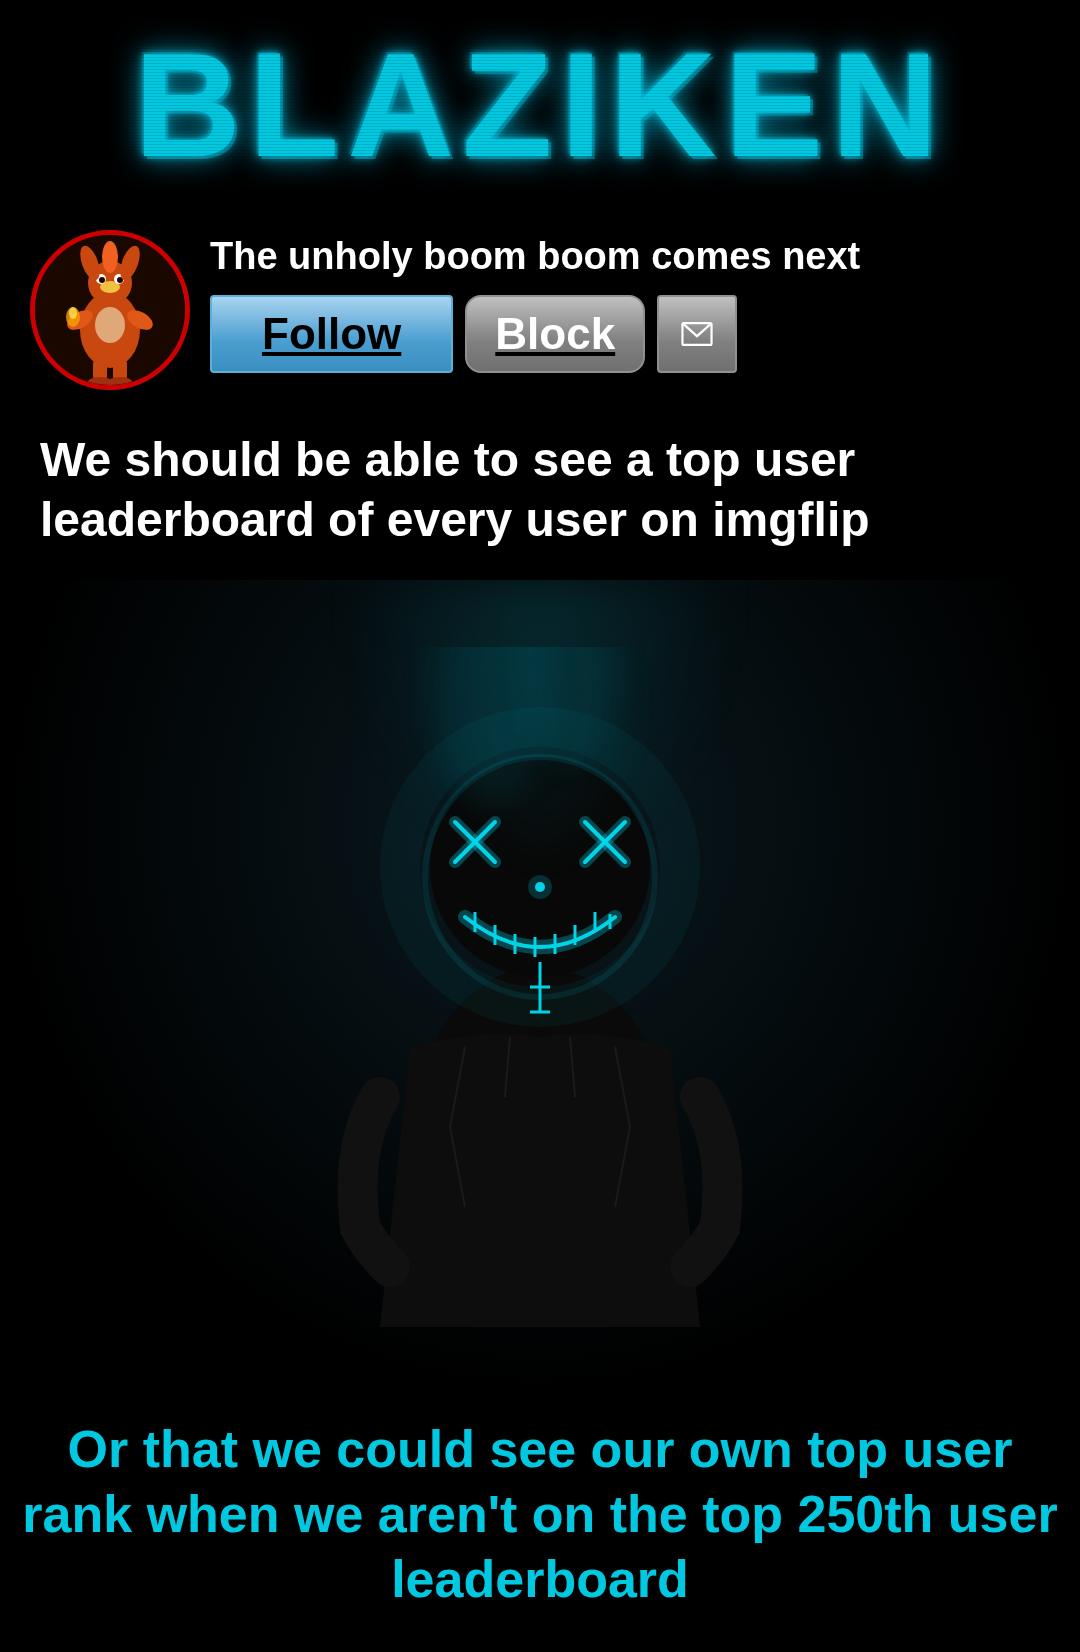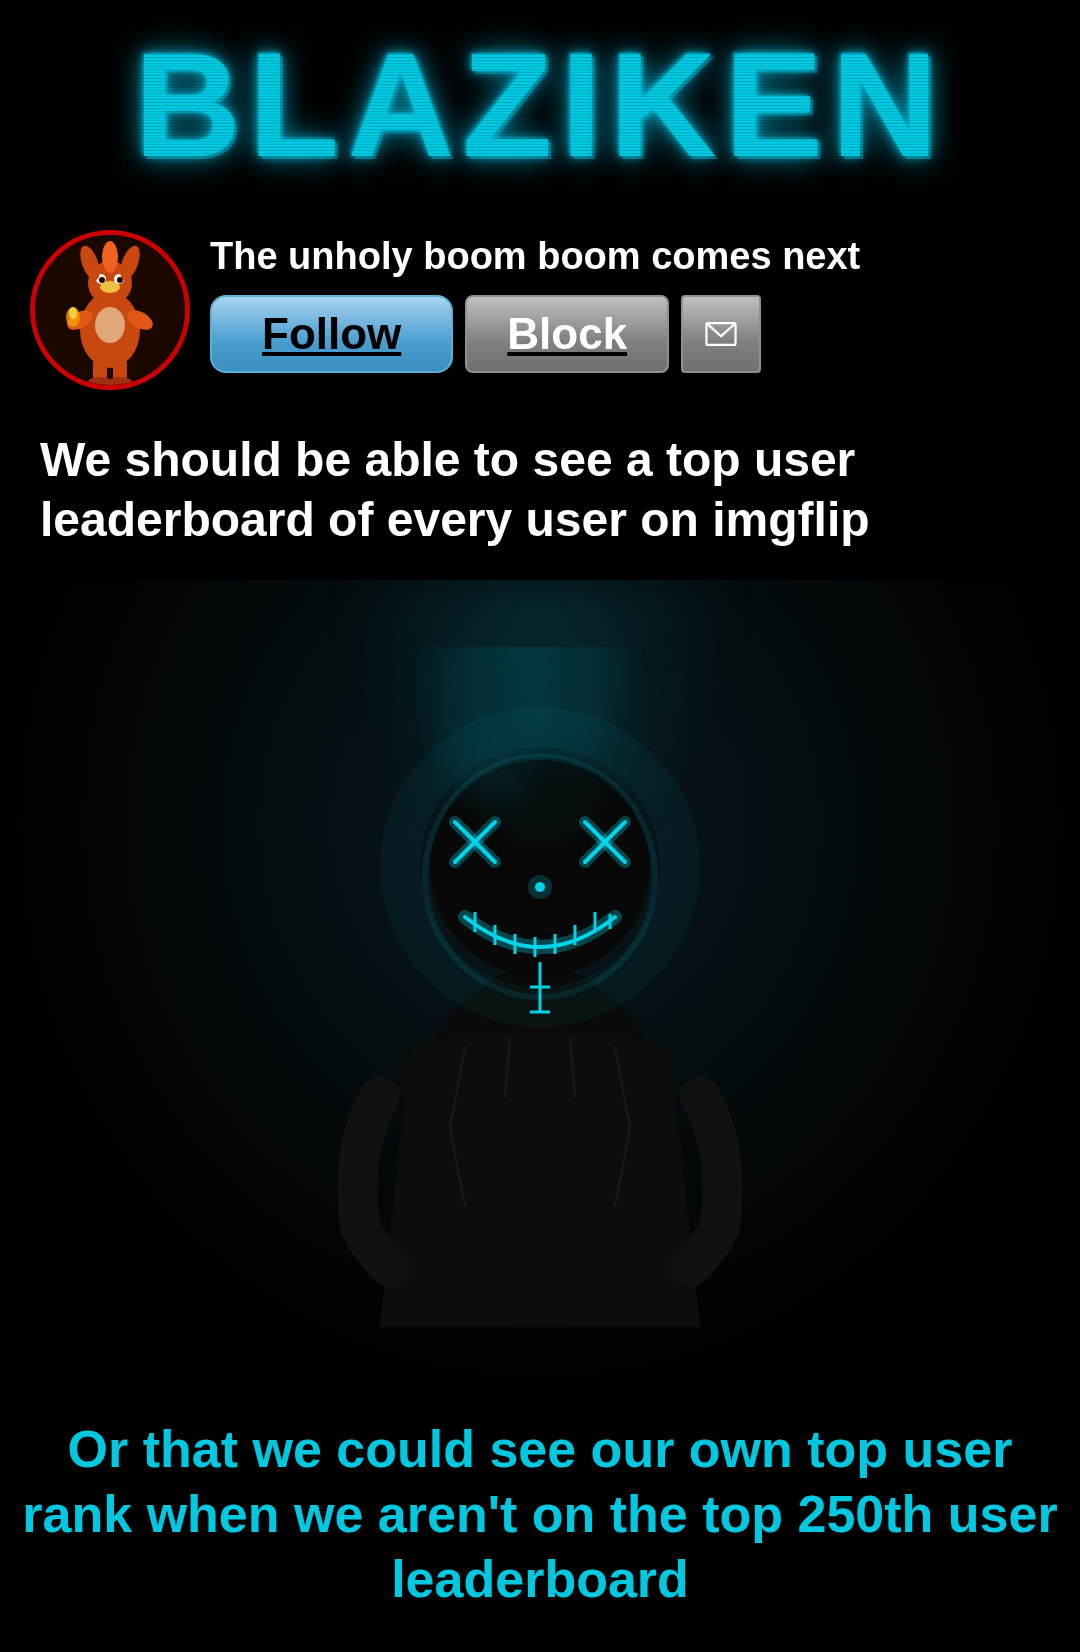--- a/index.html
+++ b/index.html
@@ -118,7 +118,7 @@
       font-family: Arial, sans-serif;
       padding: 12px 50px;
       cursor: pointer;
-      border-radius: 16px;
+      border-radius: 4px;
     }
 
     .btn-block {

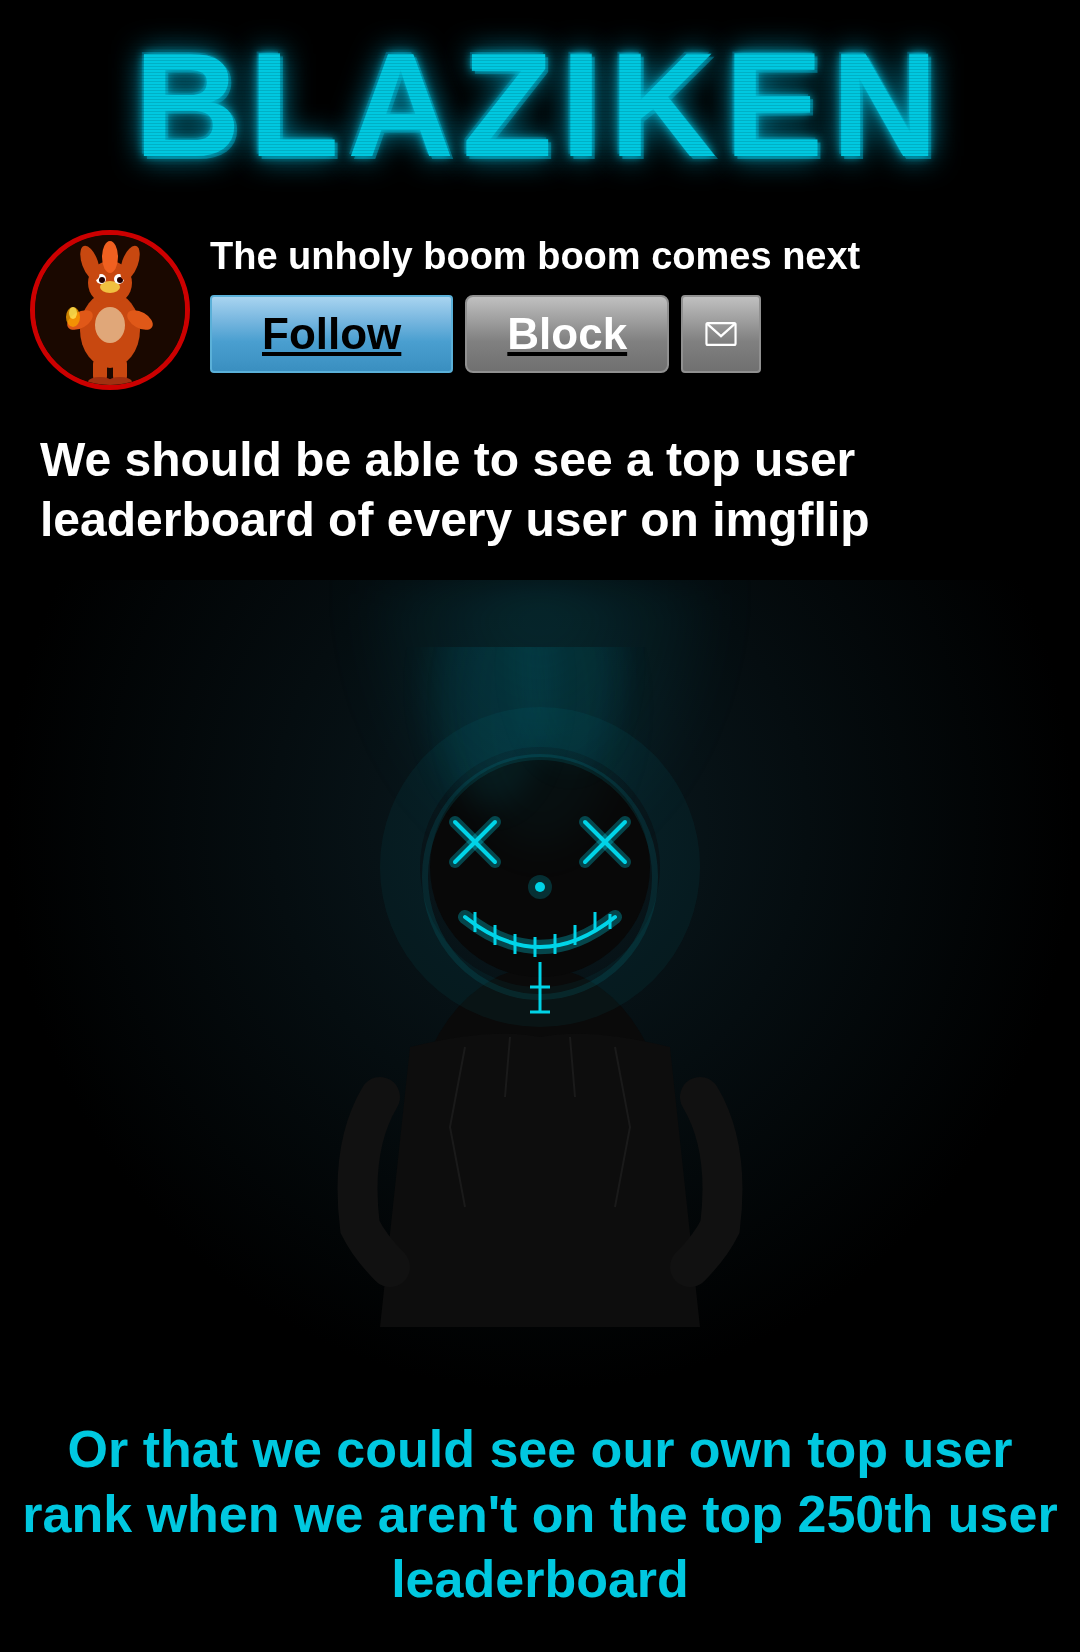--- a/index.html
+++ b/index.html
@@ -128,9 +128,9 @@
       font-size: 44px;
       font-weight: bold;
       font-family: Arial, sans-serif;
-      padding: 12px 40px;
+      padding: 12px 28px;
       cursor: pointer;
-      border-radius: 8px;
+      border-radius: 16px;
     }
 
     .btn-message {

